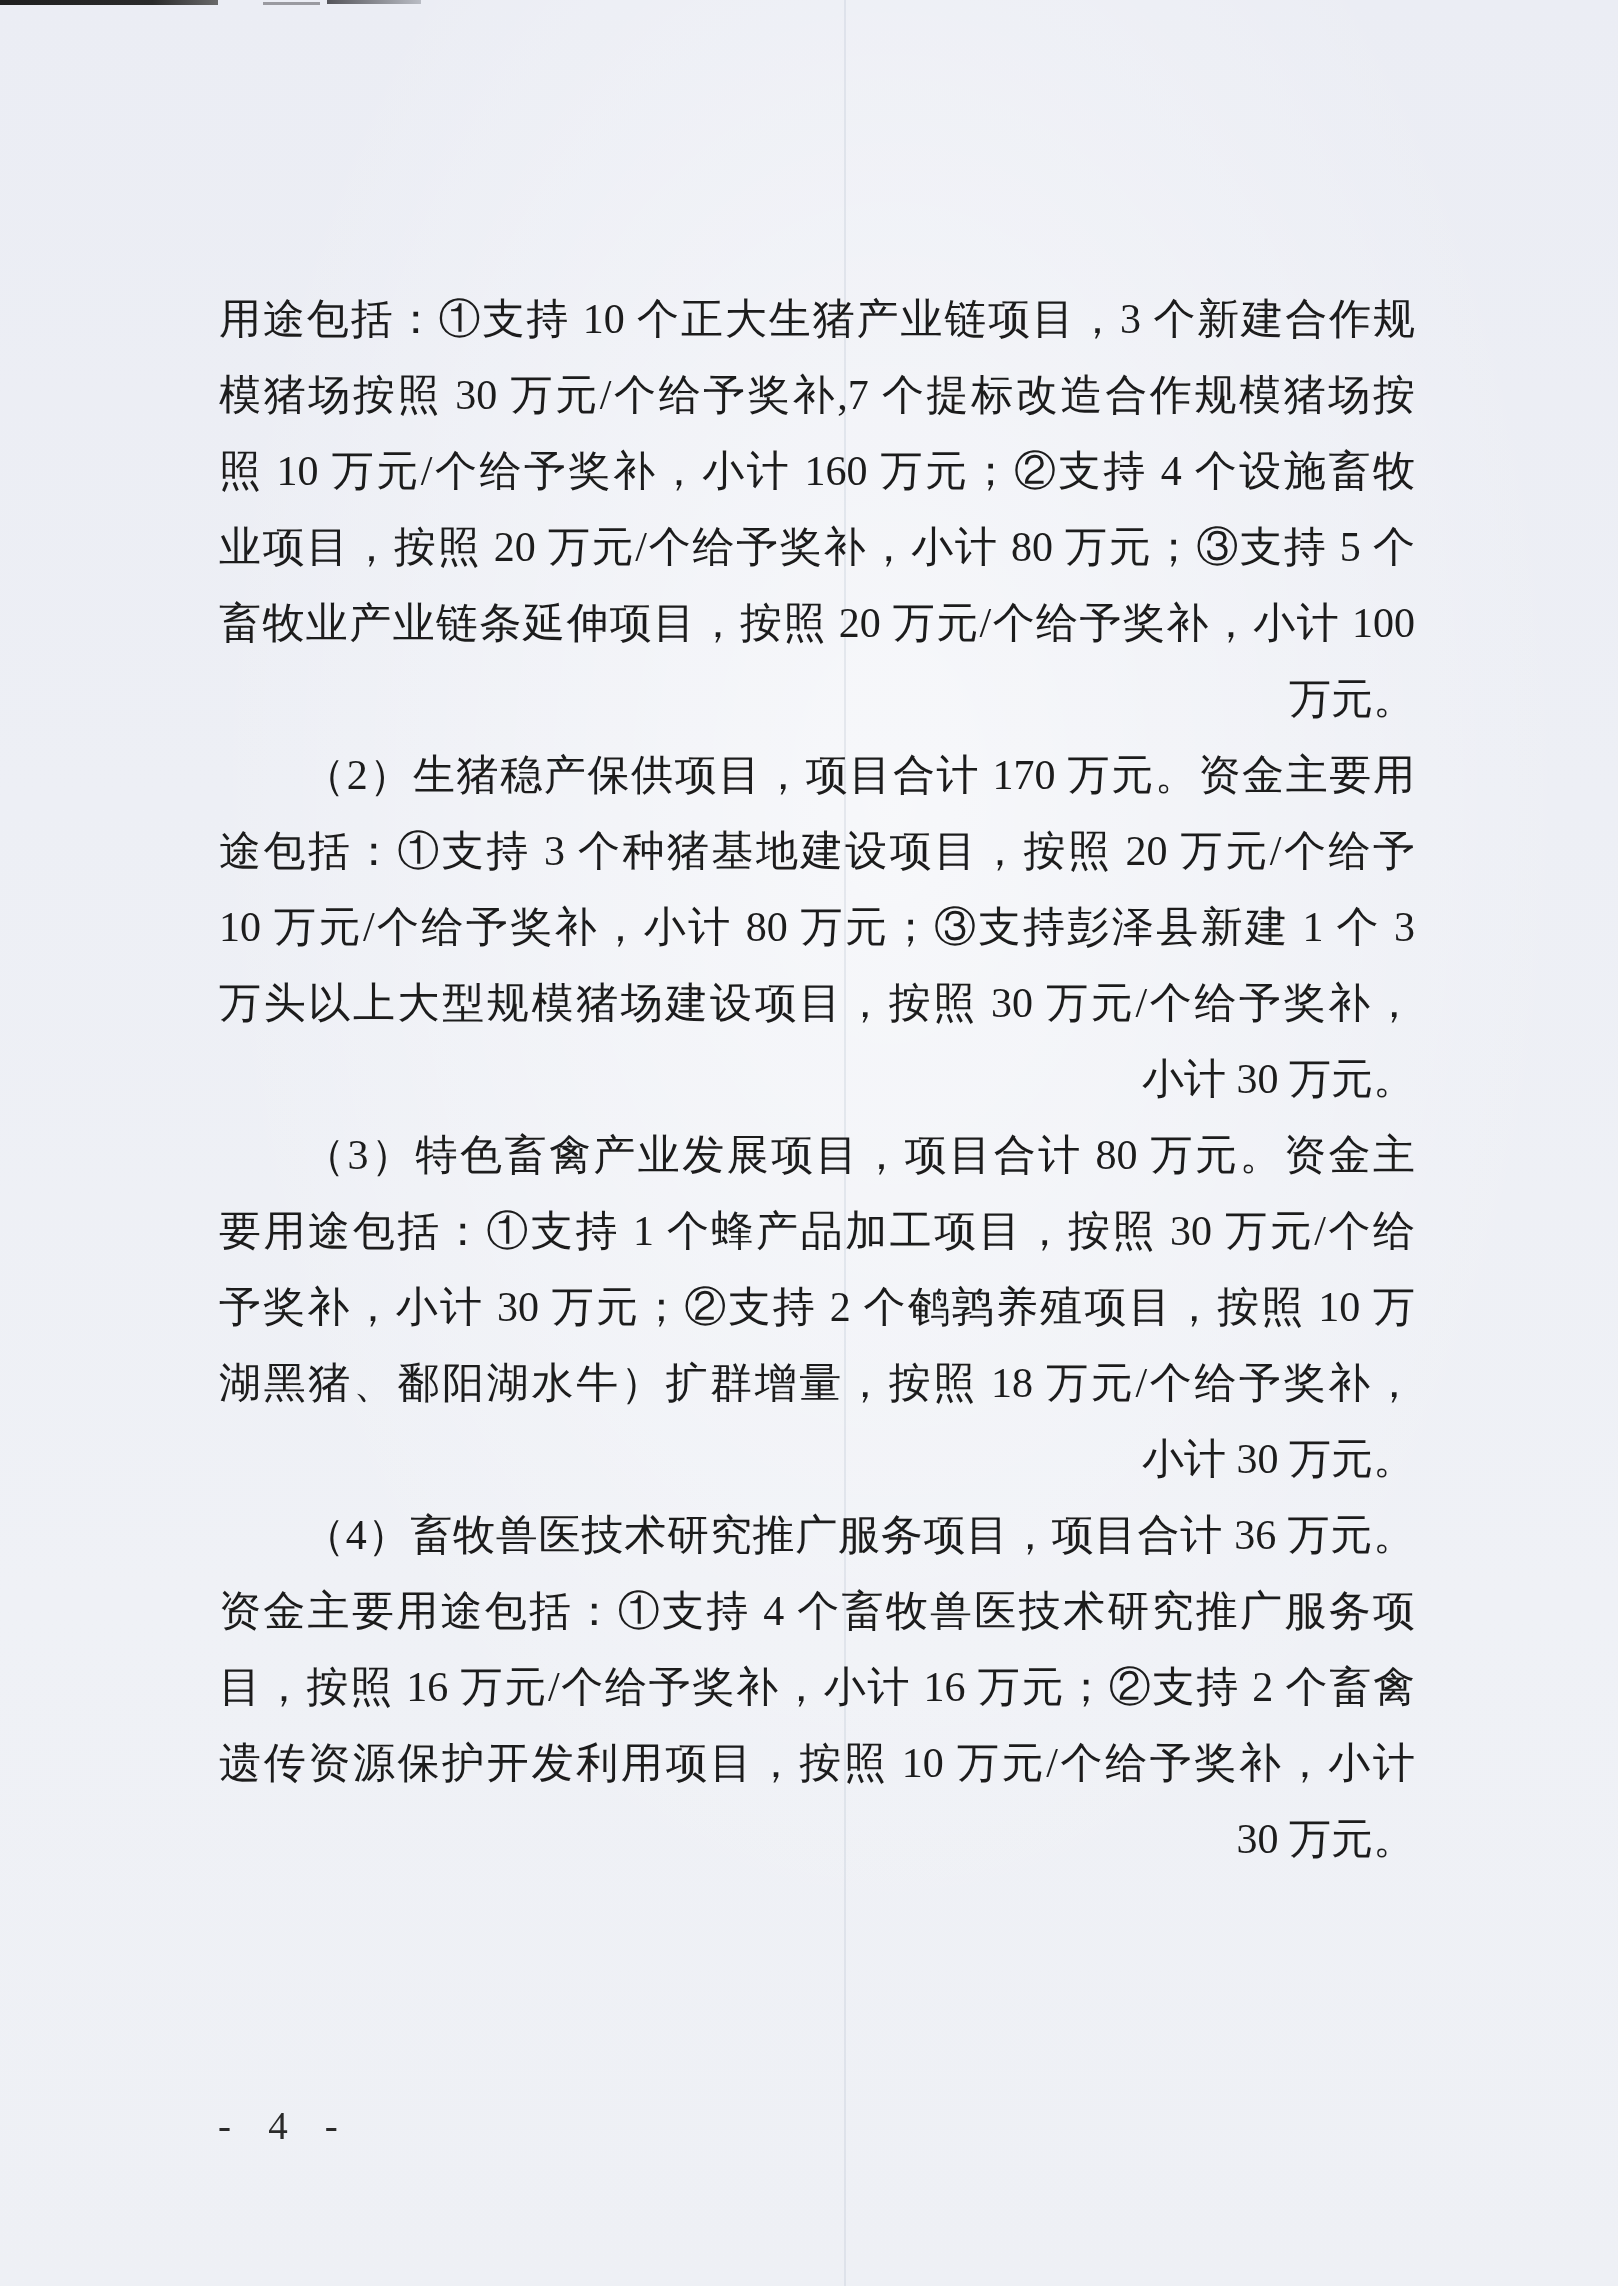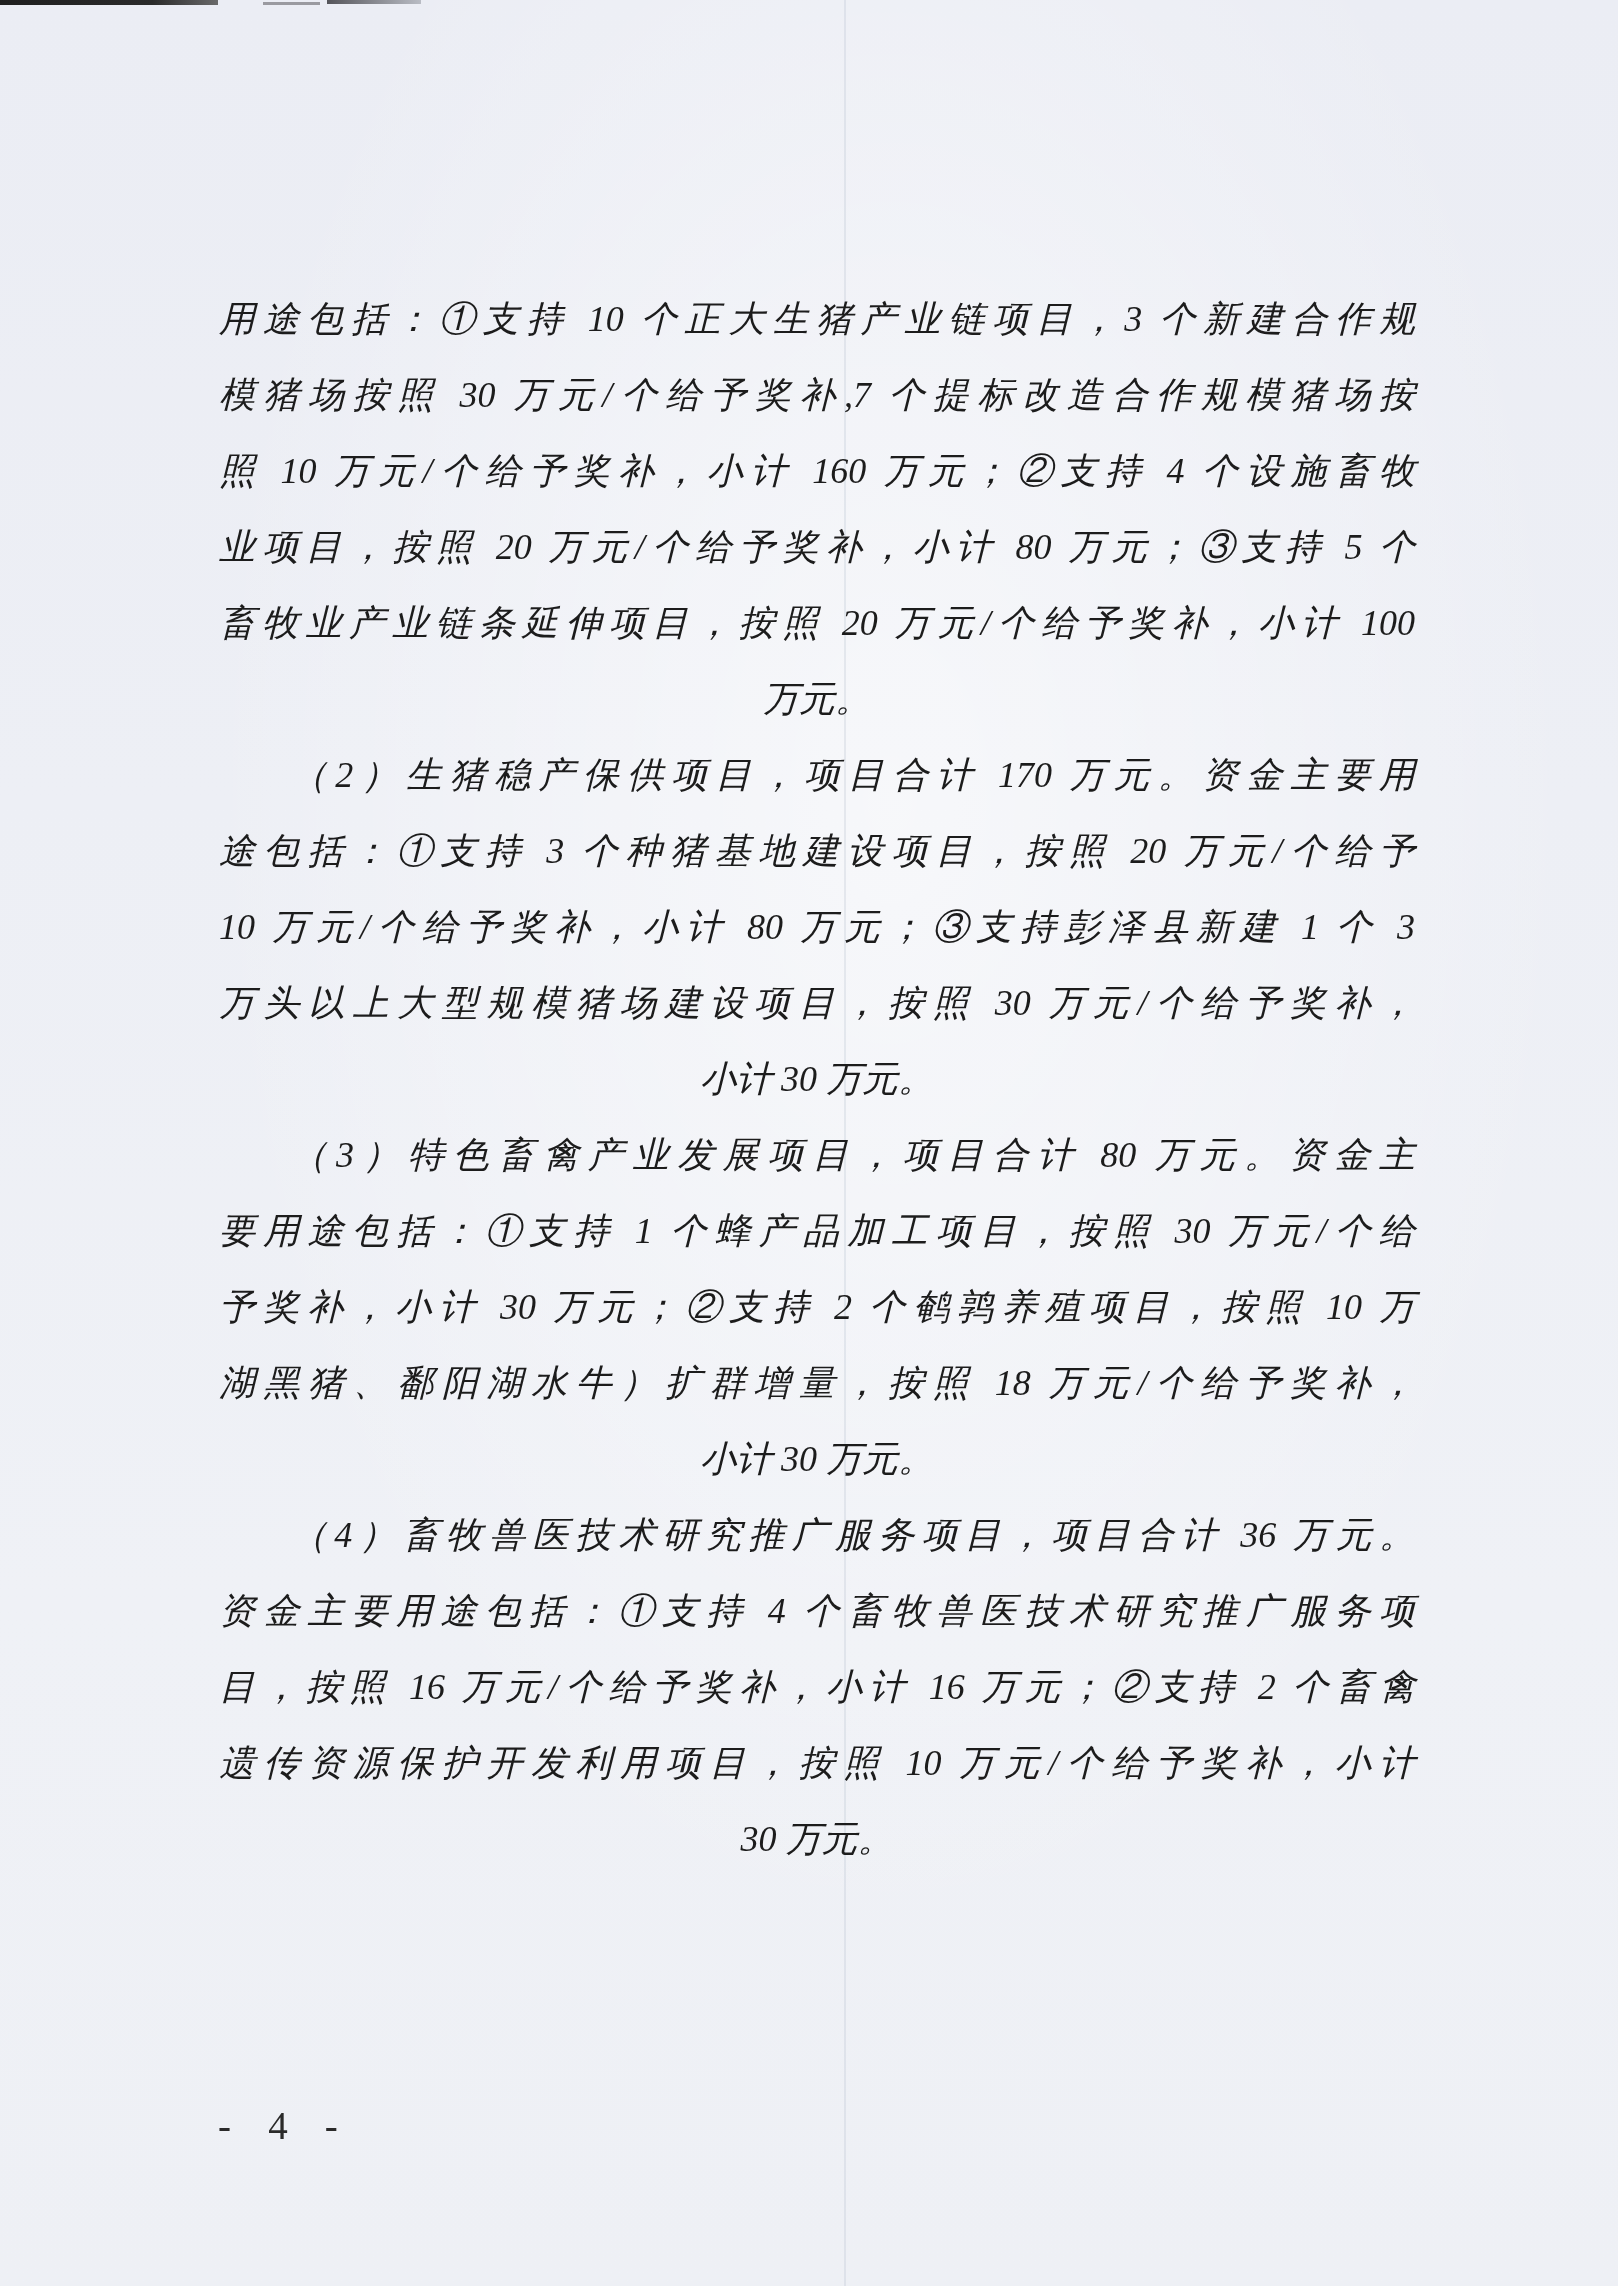--- a/index.html
+++ b/index.html
@@ -46,10 +46,9 @@
   .line {
     height: 76px;
     line-height: 76px;
-    font-size: 36px;
+    font-size: 42px;
     white-space: nowrap;
     overflow: visible;
-    font-style: italic;
   }
   .j {
     white-space: normal;

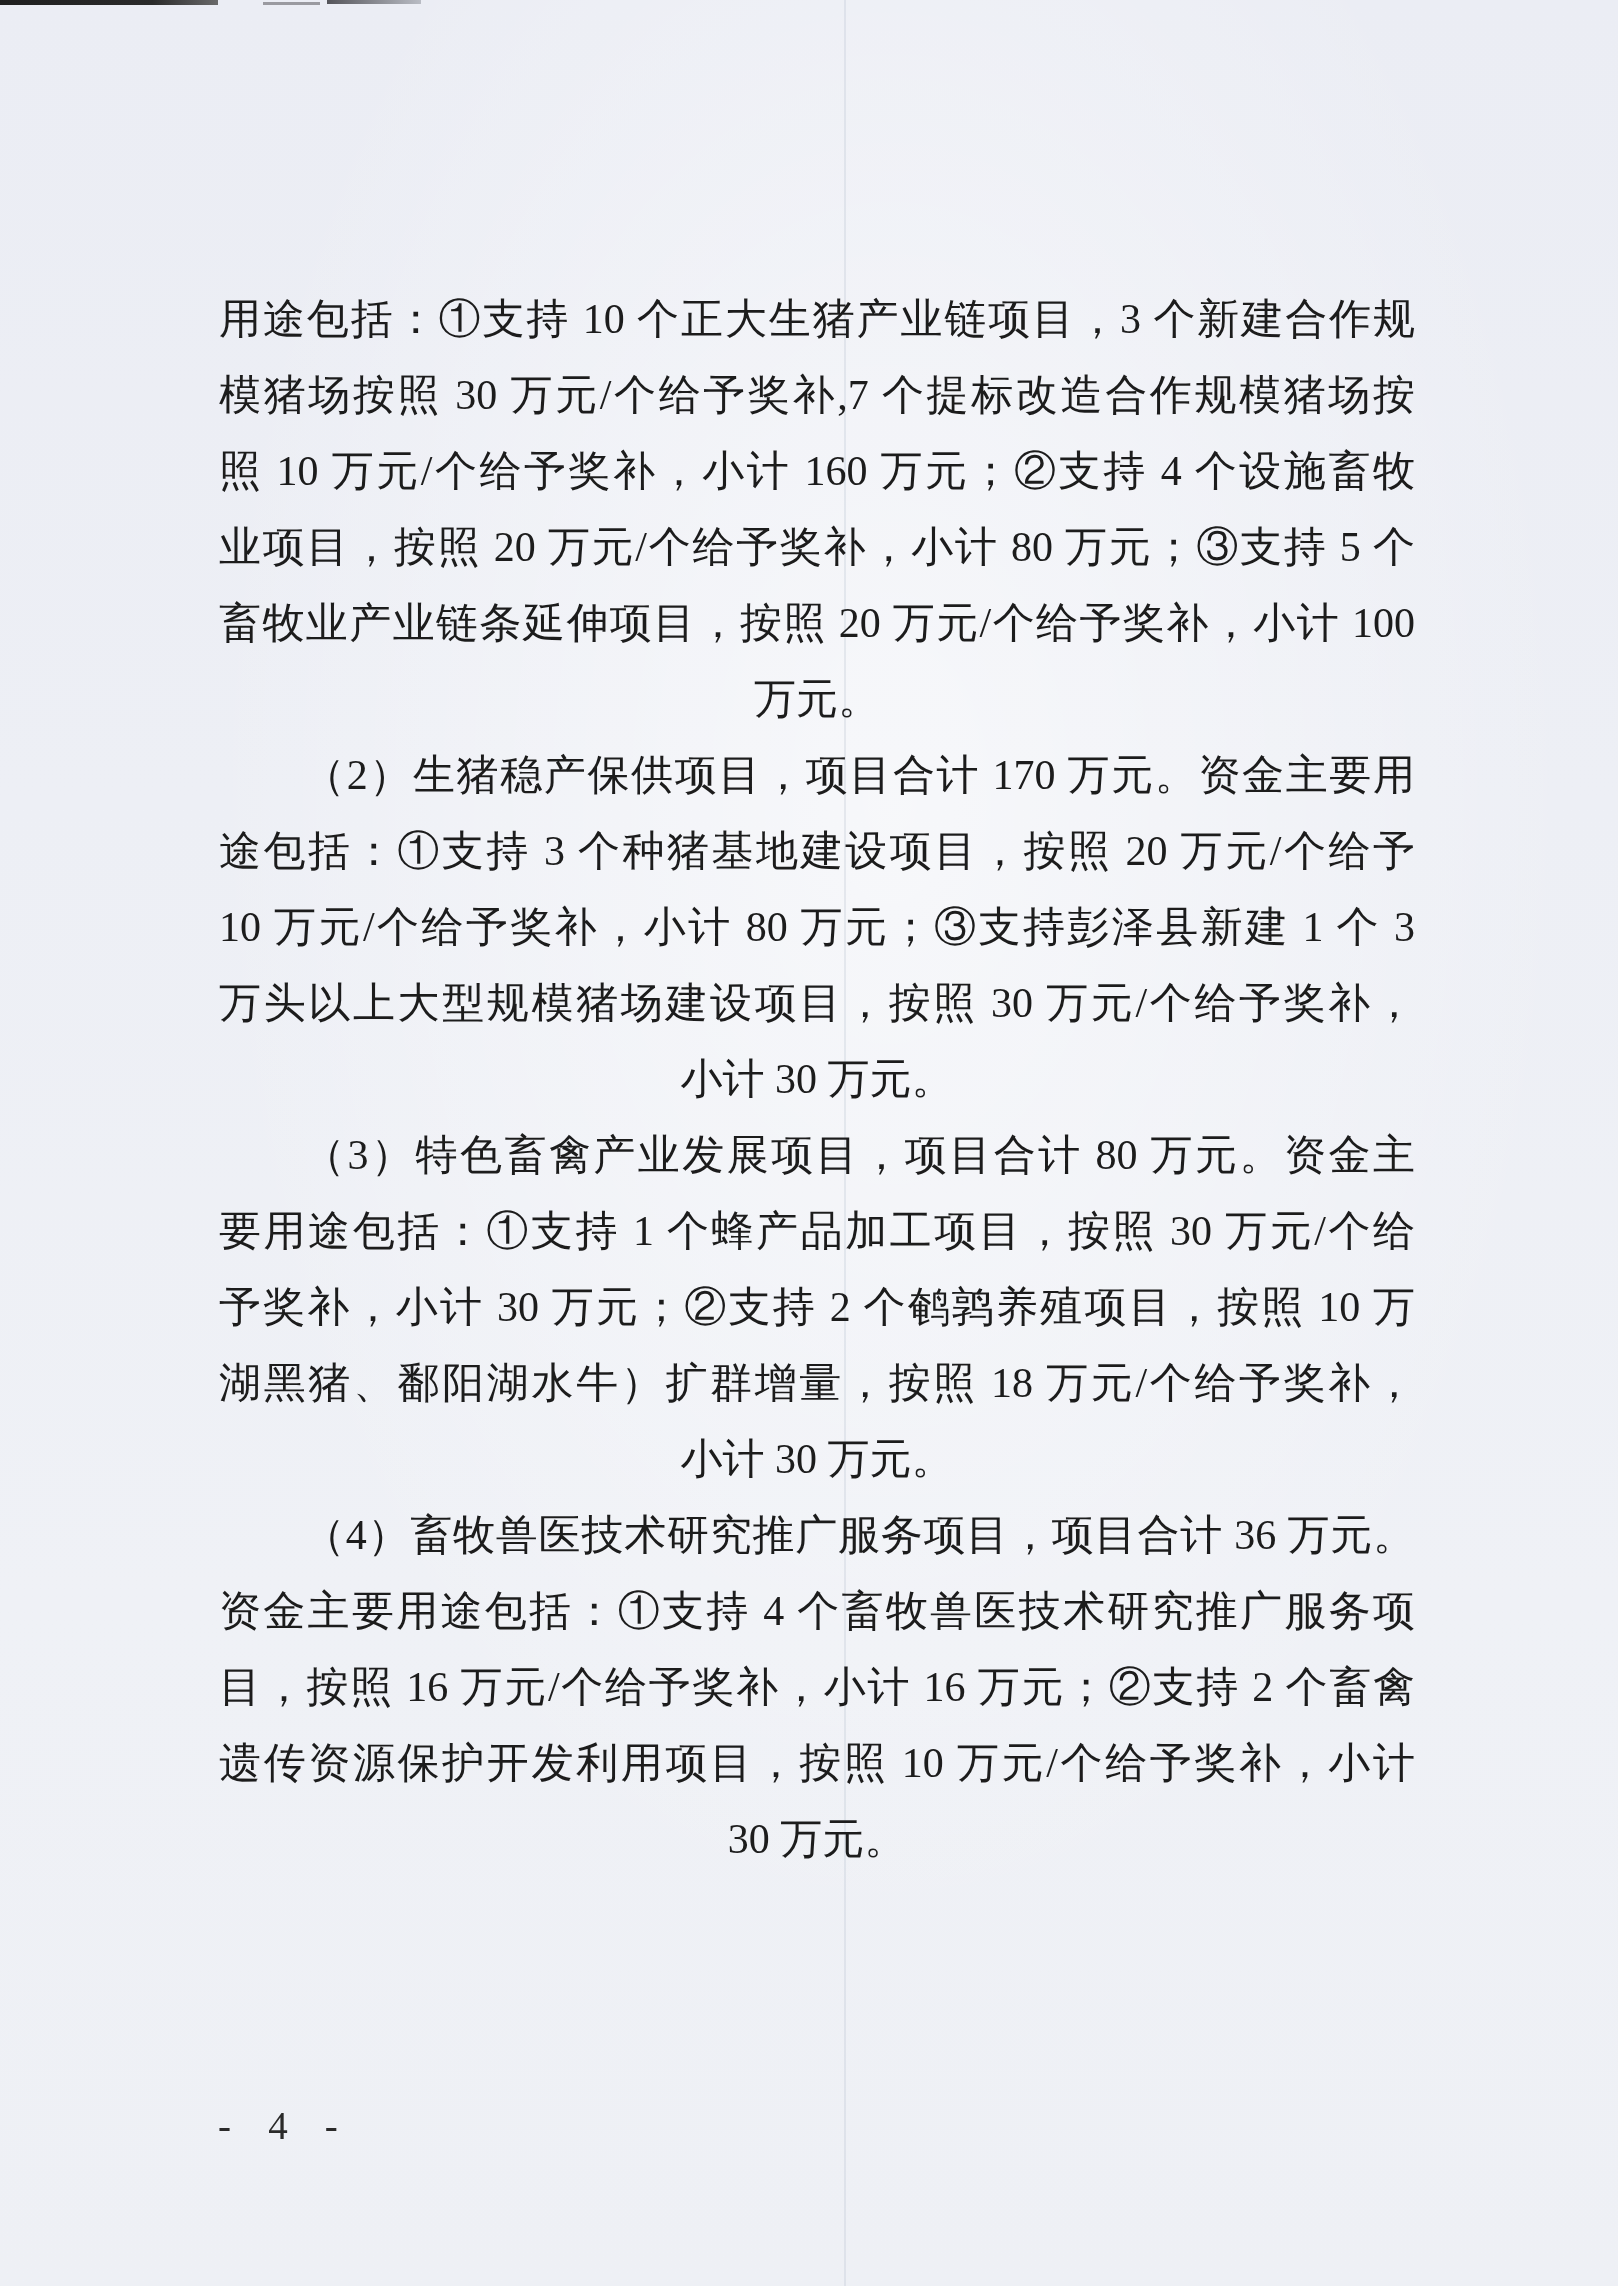--- a/index.html
+++ b/index.html
@@ -56,7 +56,7 @@
     text-align-last: justify;
     text-justify: inter-character;
   }
-  .l { text-align: center; }
+  .l { text-align: right; }
   .indent { text-indent: 2em; }
   .page-number {
     position: absolute;

